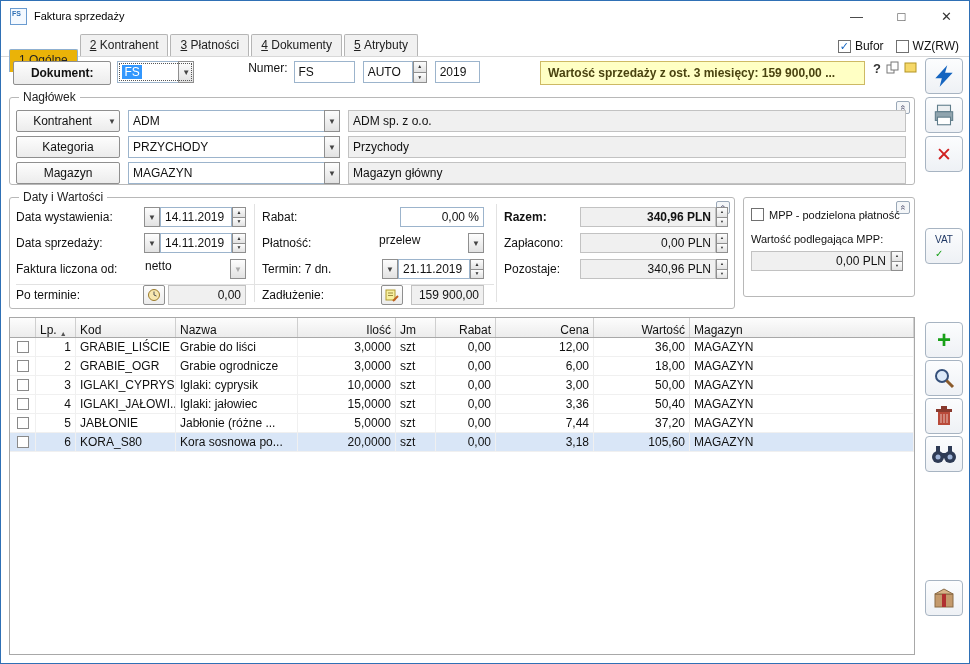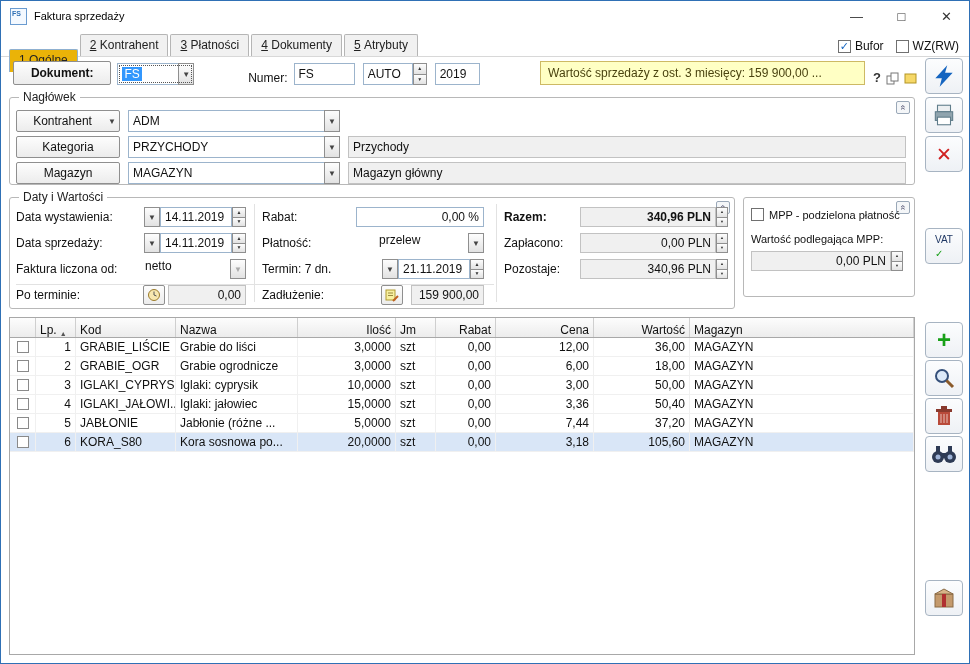--- a/index.html
+++ b/index.html
@@ -40,7 +40,7 @@
   .icon-btn{background:linear-gradient(#fdfdfd,#ececec);border:1px solid #8f8f8f;border-radius:2px;display:flex;align-items:center;justify-content:center}
 
   
-  .docrow{position:absolute;left:12px;top:60px;right:52px;height:24px;display:flex;align-items:flex-end}
+  .docrow{position:absolute;left:12px;top:60px;right:52px;height:24px;display:flex;align-items:flex-start}
   .dok-btn{width:100px;height:24px;font-weight:bold}
   .dok-combo{width:78px;height:22px;margin-left:6px;outline:1px dotted #555;outline-offset:-3px}
   .numer-lbl{margin-left:54px}

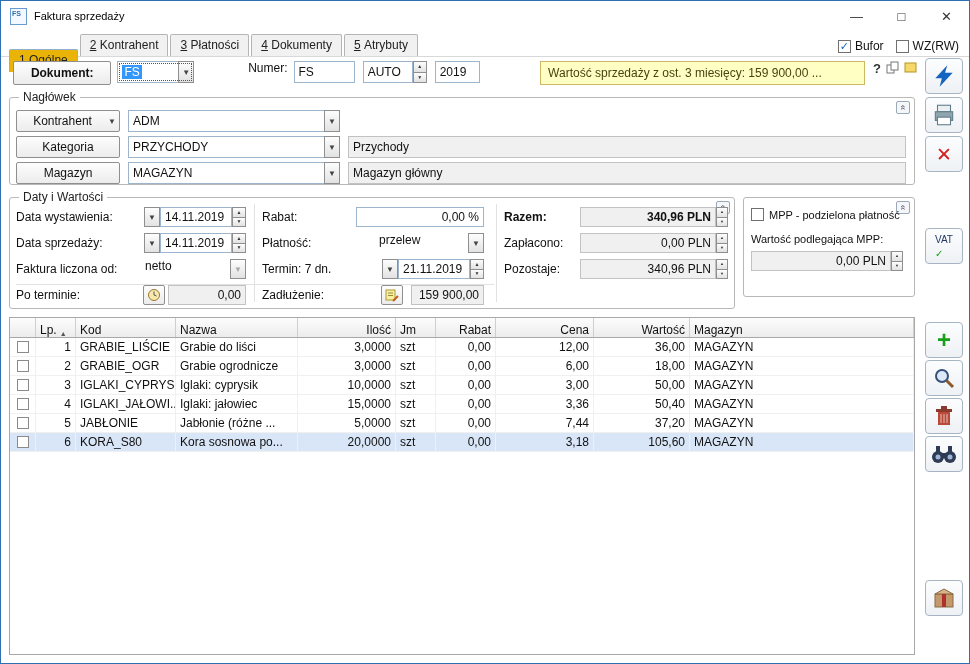--- a/index.html
+++ b/index.html
@@ -49,7 +49,7 @@
   .auto-field{width:50px}
   .year-field{width:46px;height:22px;margin-left:8px}
   .info-bar{margin-left:60px;width:330px;height:24px;background:#ffffc4;border:1px solid #cdb964;color:#4a4310;
-            font-weight:normal;display:flex;align-items:center;padding:0 7px;overflow:hidden;white-space:nowrap}
+            font-weight:bold;display:flex;align-items:center;padding:0 7px;overflow:hidden;white-space:nowrap}
   .help-q{margin-left:8px;font-weight:bold;color:#333;font-size:13px}
   .mini-icon{margin-left:5px;display:flex;align-items:center}
 

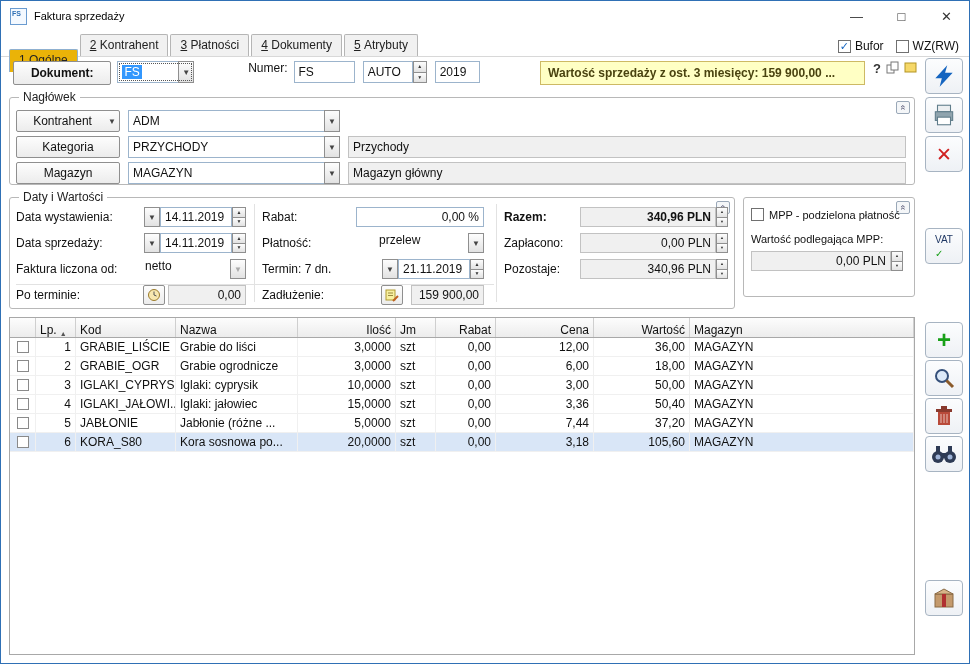--- a/index.html
+++ b/index.html
@@ -212,6 +212,7 @@
         <span class="cbx">ADM</span>
         <span class="arrow-btn">▼</span>
       </div>
+      <div class="field field-ro ng-ro">ADM sp. z o.o.</div>
     </div>
 
     <div class="ngrow r2">

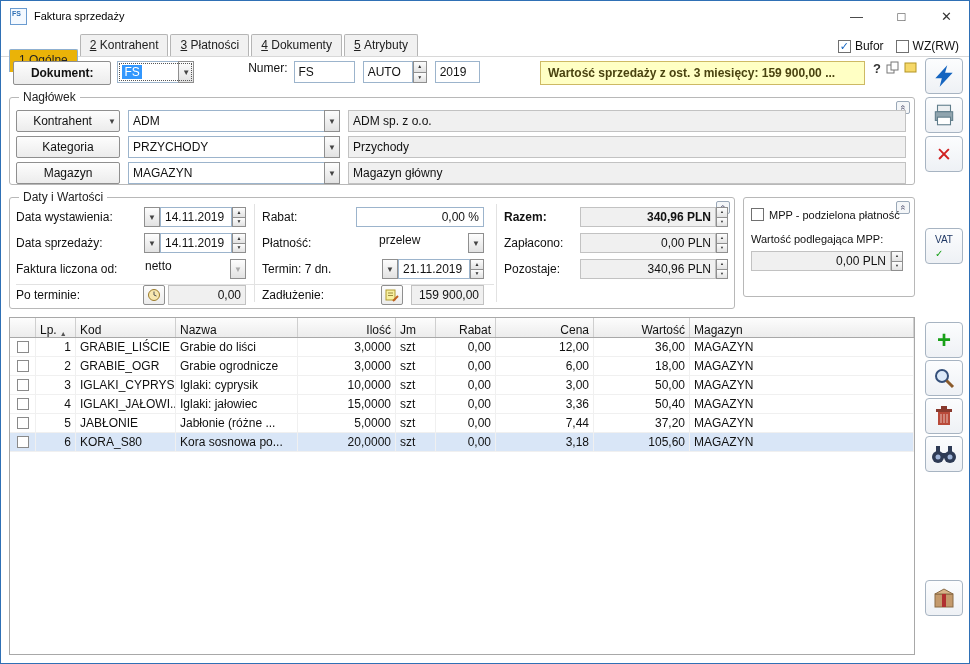--- a/index.html
+++ b/index.html
@@ -296,7 +296,7 @@
       <div class="frow">
         <span class="lbl">Rabat:</span>
         <span class="ctl">
-            <span class="field ta-r" style="width:128px">0,00 %</span>
+            <span class="field ta-r" style="width:84px">0,00 %</span>
           </span>
       </div>
       <div class="frow">

